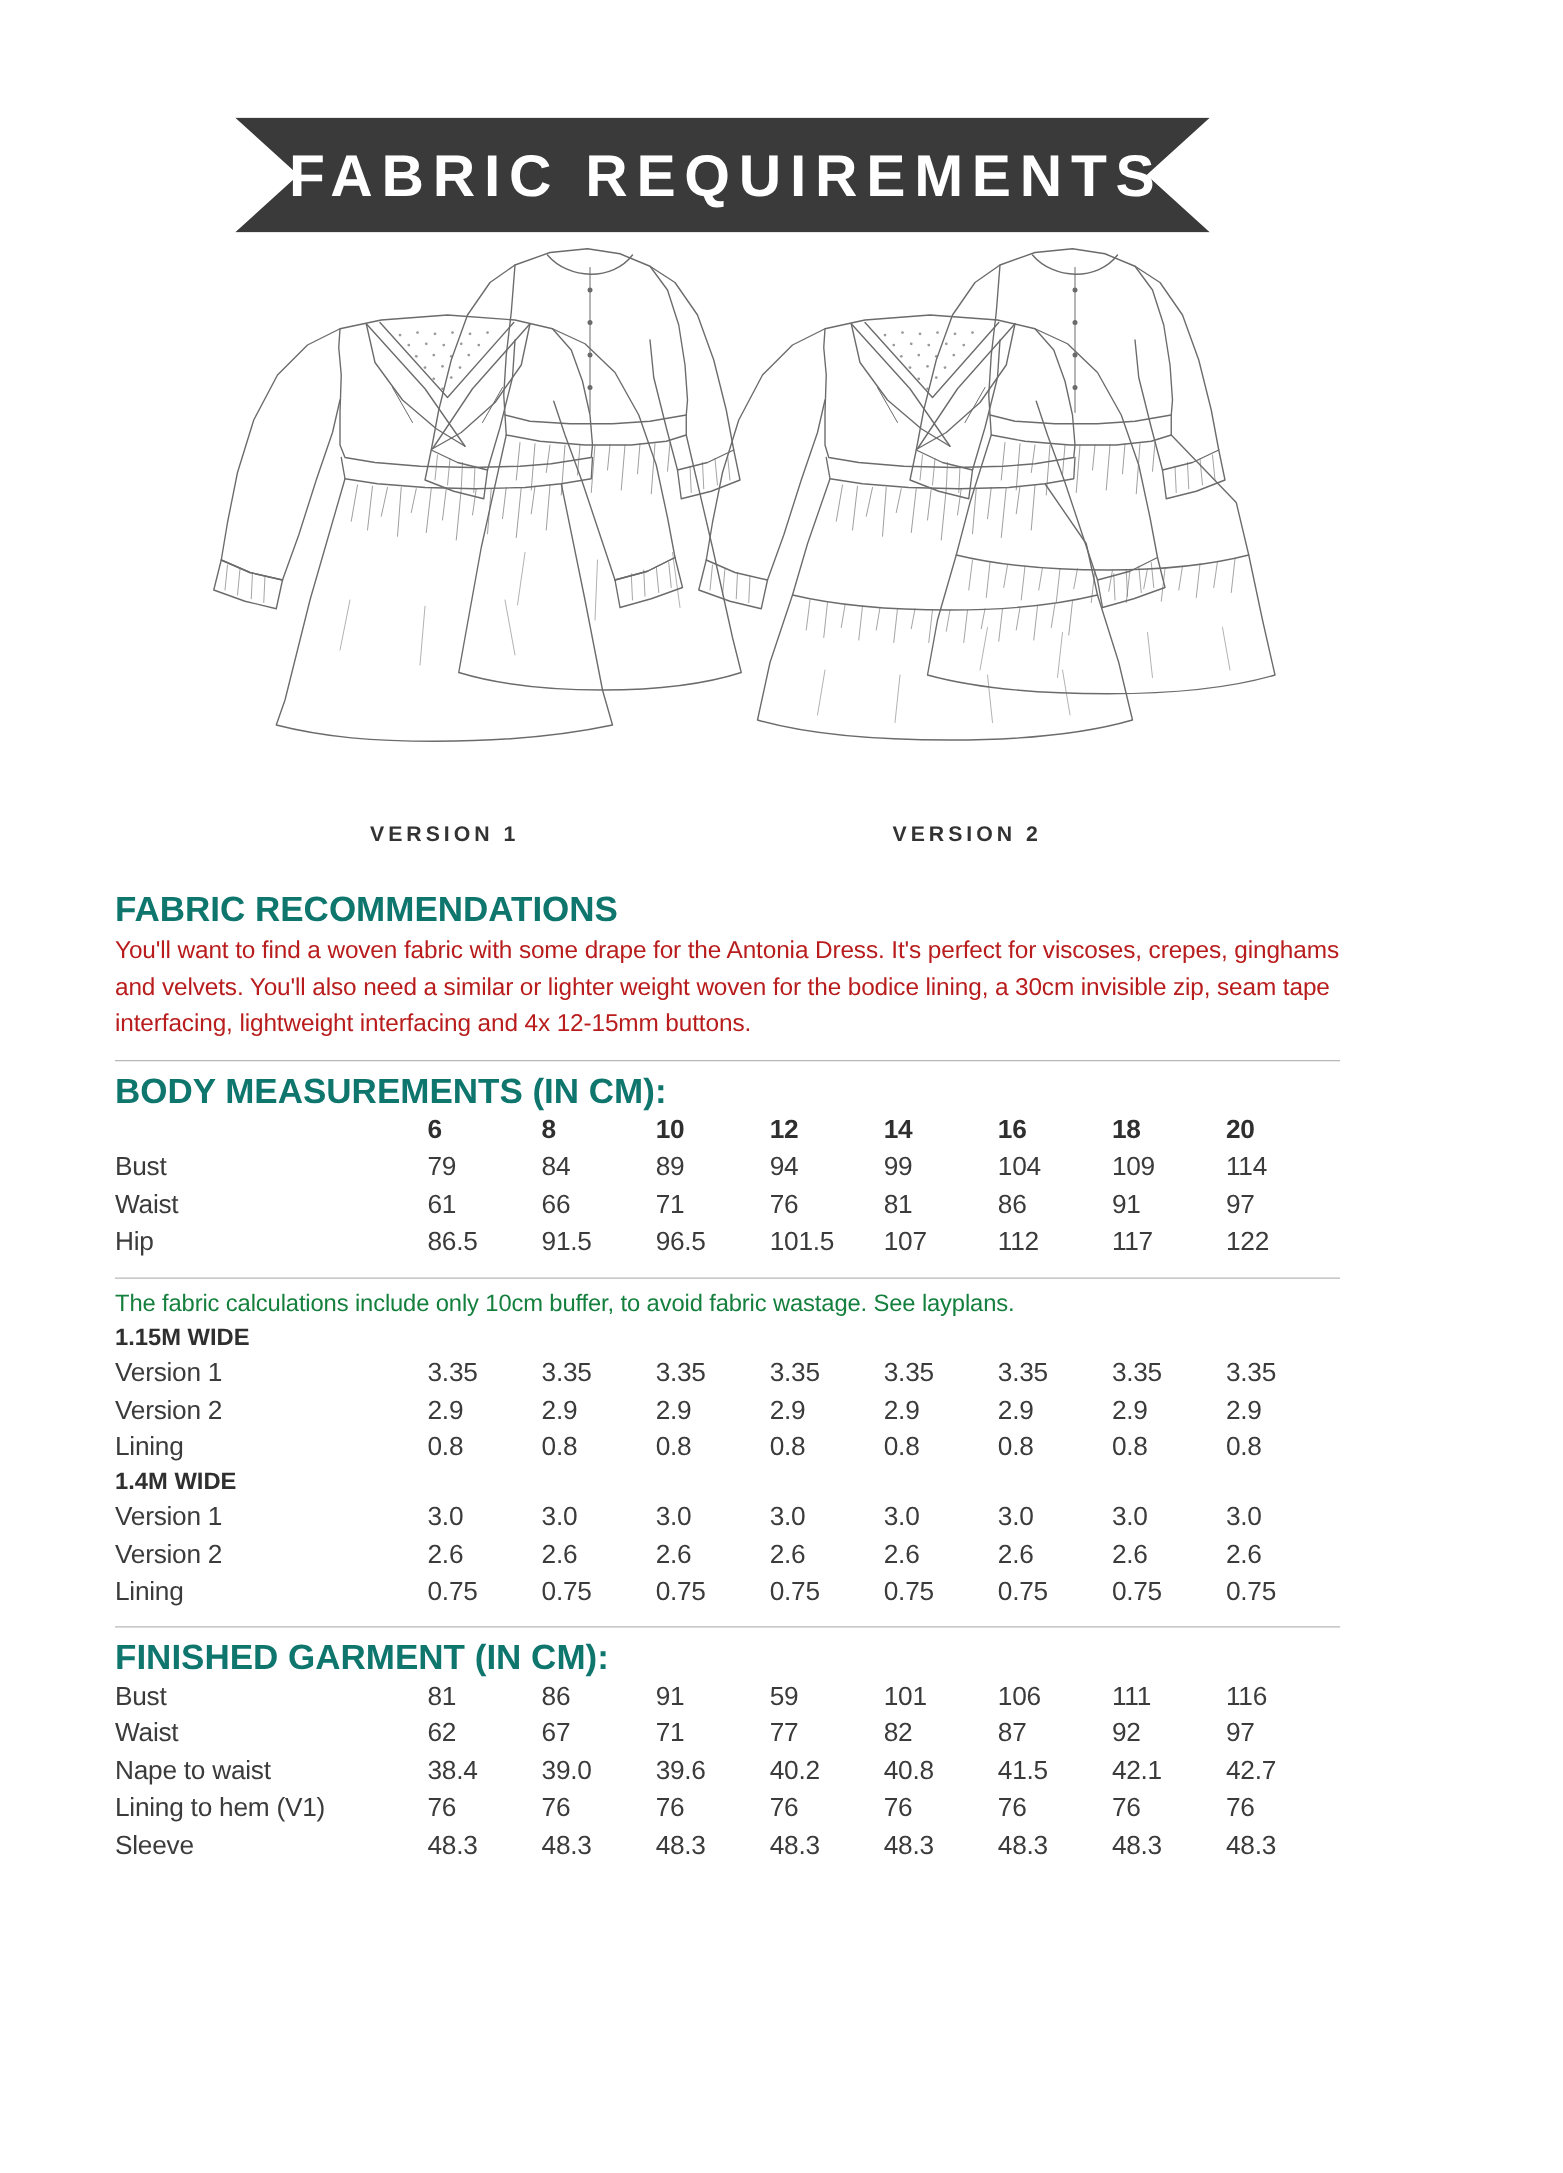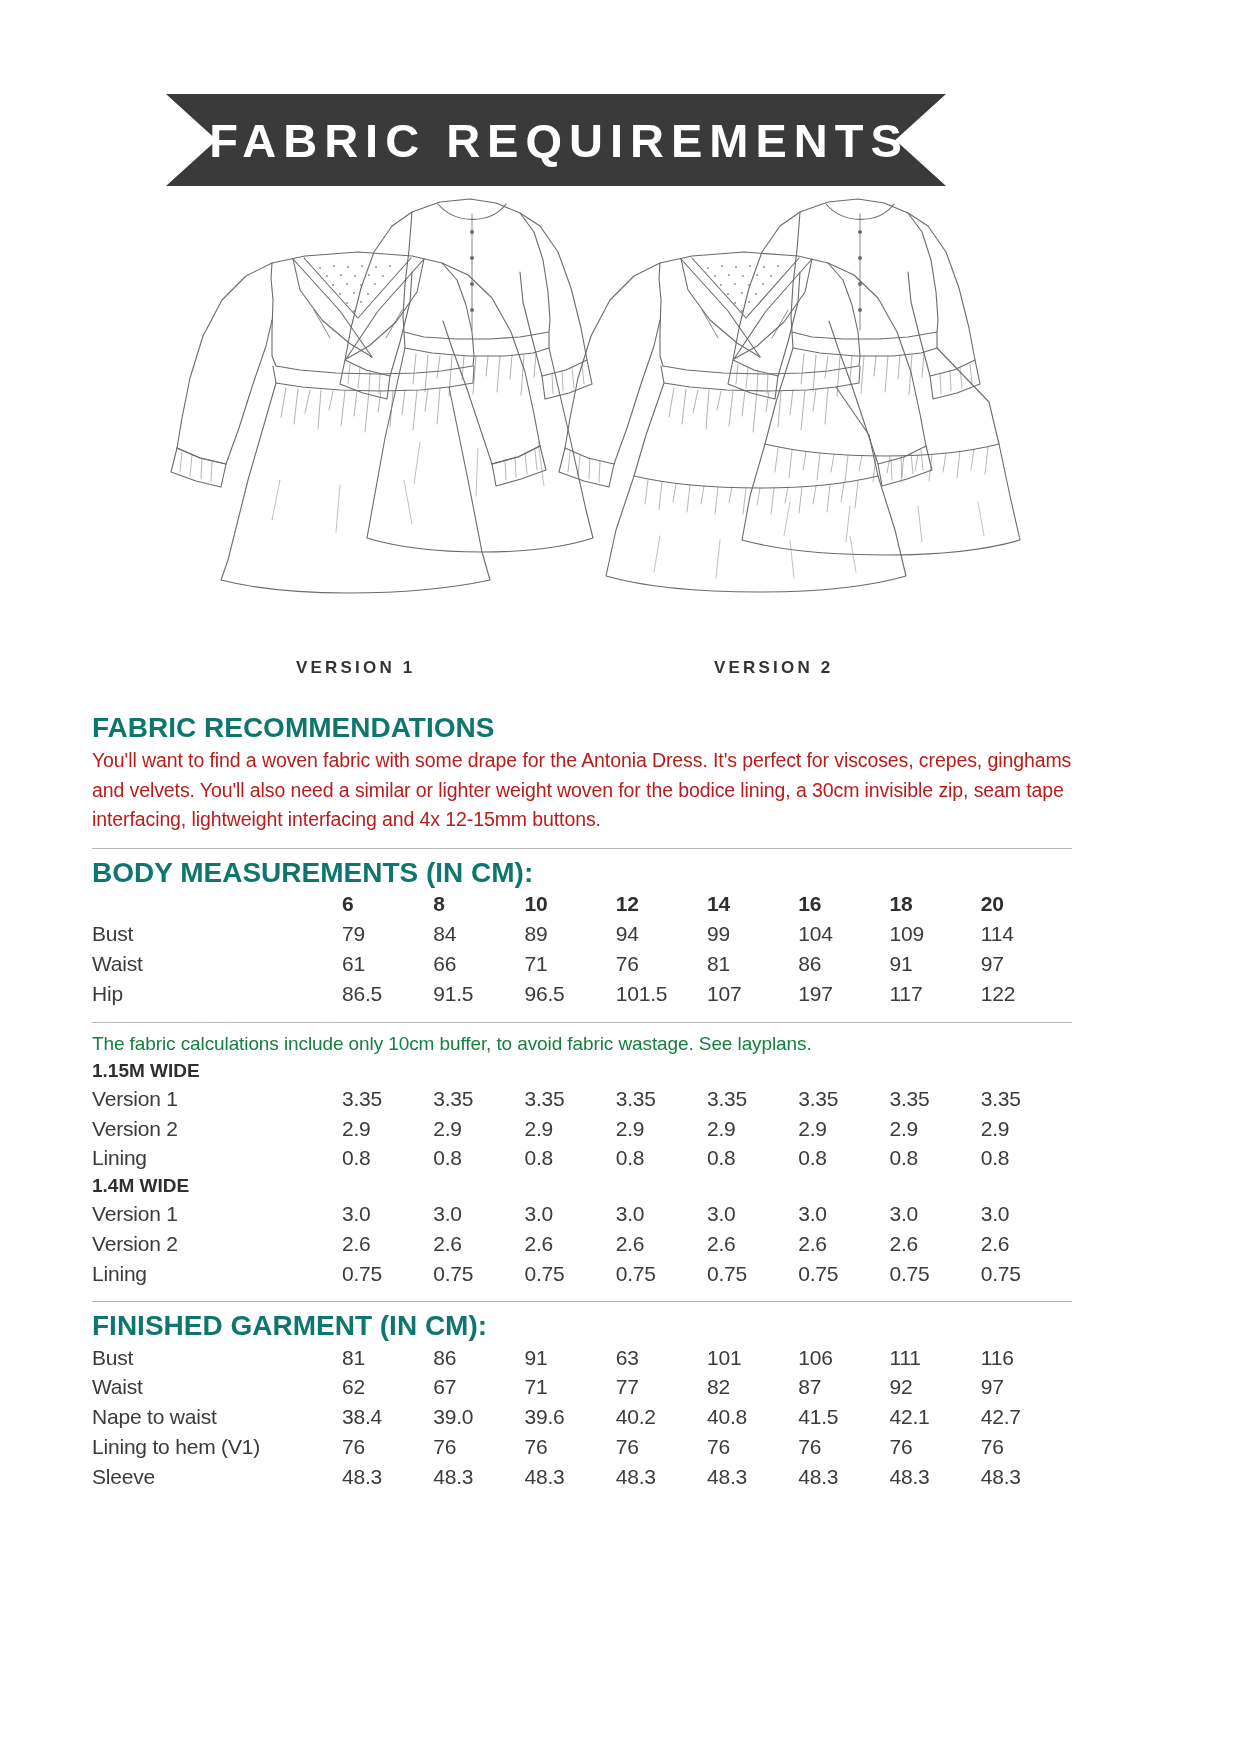--- a/index.html
+++ b/index.html
@@ -19,7 +19,7 @@
   
   .banner-wrap {
     position: absolute;
-    left: 166px;
+    left: 188px;
     top: 94px;
     width: 780px;
     height: 92px;

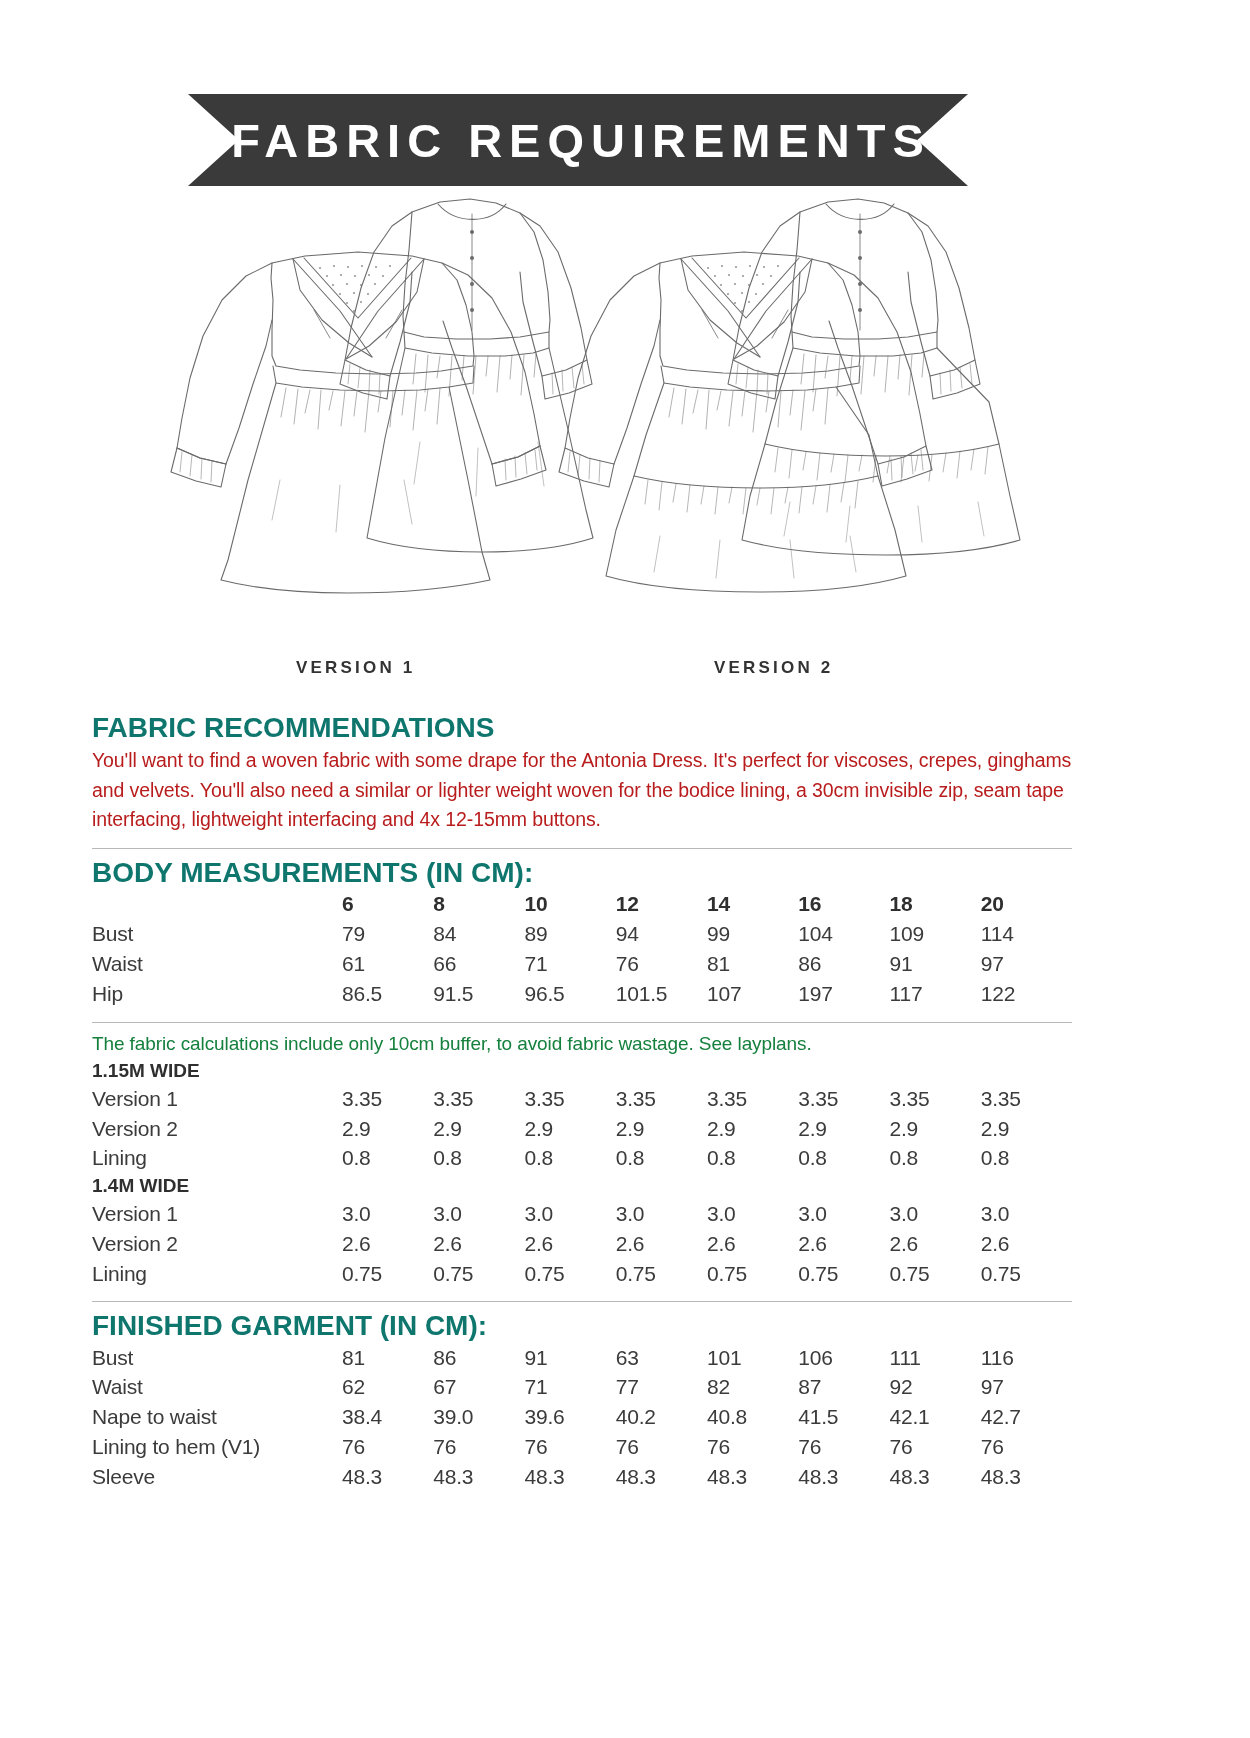--- a/index.html
+++ b/index.html
@@ -608,7 +608,7 @@
           <td>96.5</td>
           <td>101.5</td>
           <td>107</td>
-          <td>197</td>
+          <td>112</td>
           <td>117</td>
           <td>122</td>
         </tr>

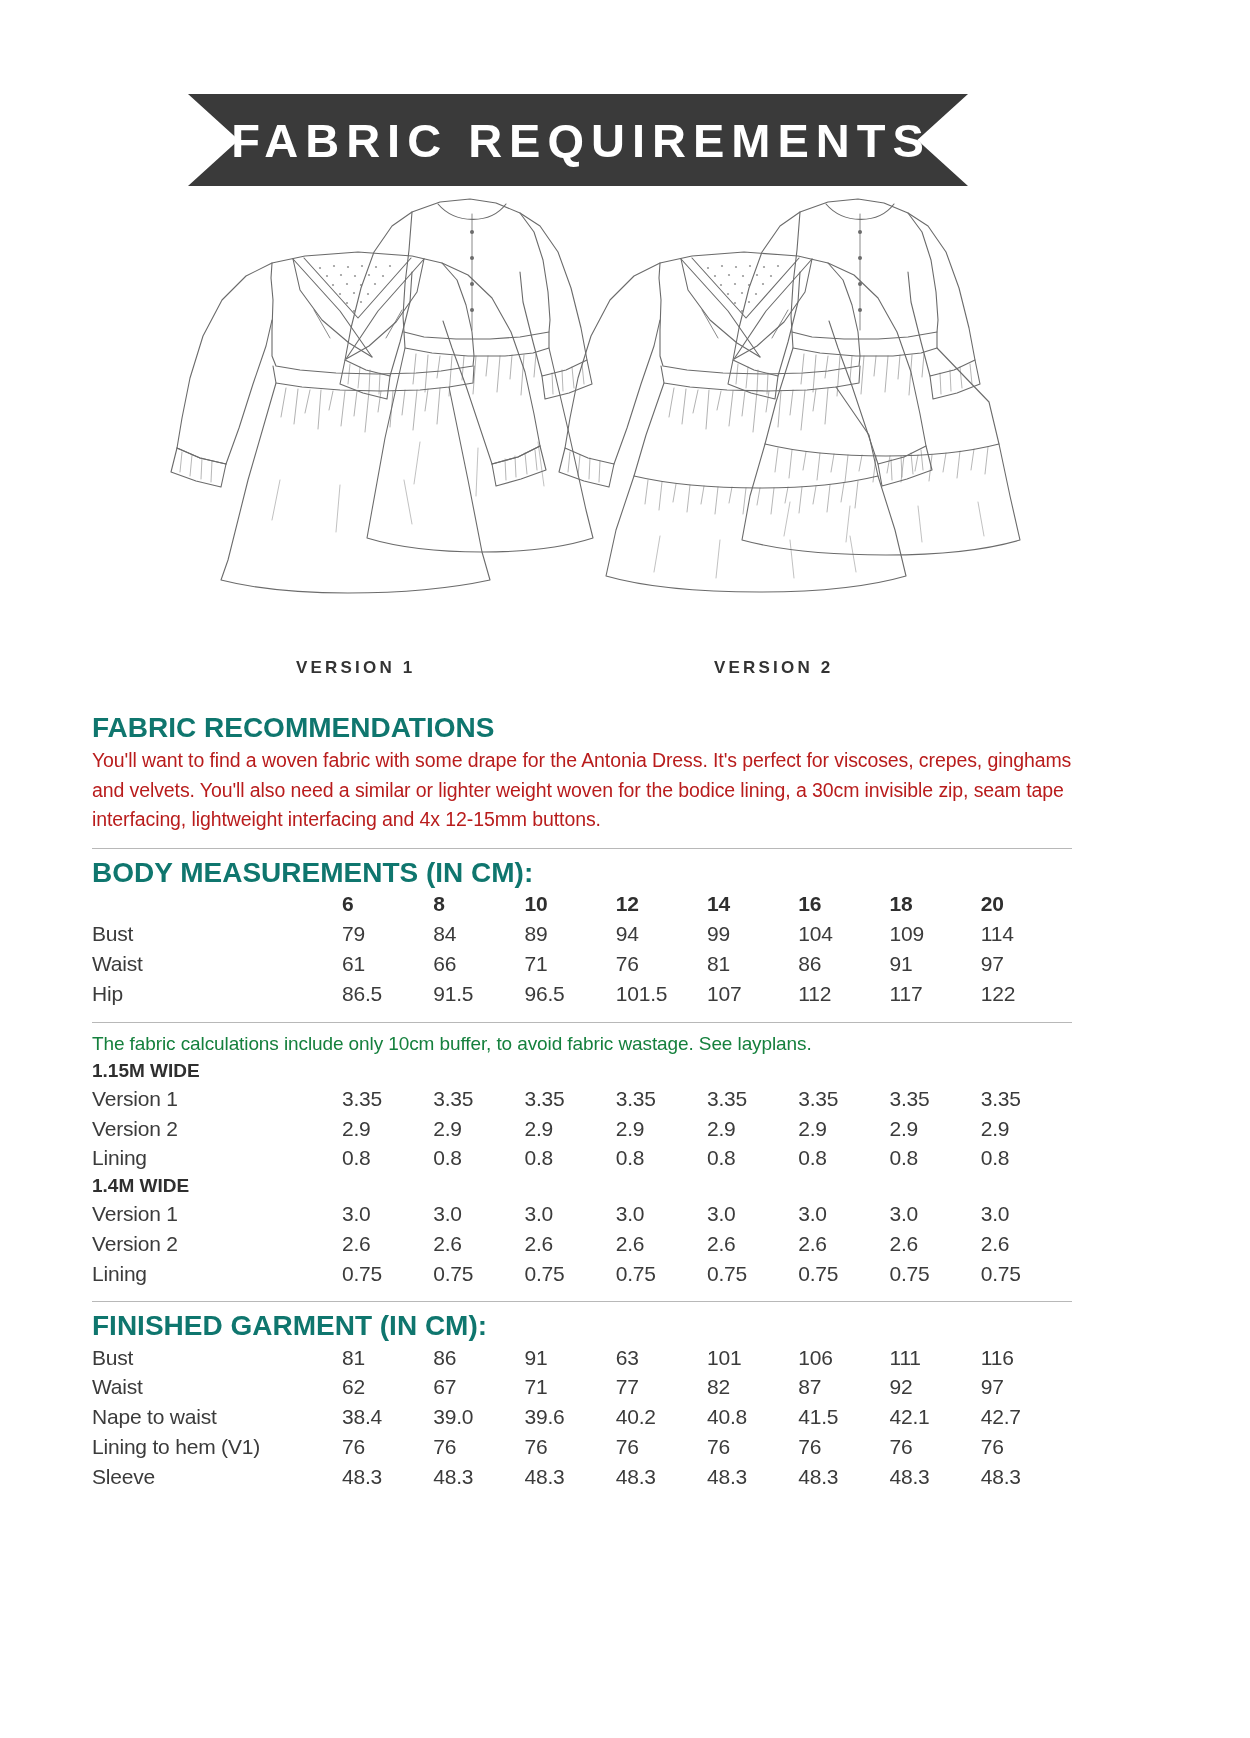--- a/index.html
+++ b/index.html
@@ -744,7 +744,7 @@
           <td>81</td>
           <td>86</td>
           <td>91</td>
-          <td>63</td>
+          <td>59</td>
           <td>101</td>
           <td>106</td>
           <td>111</td>

